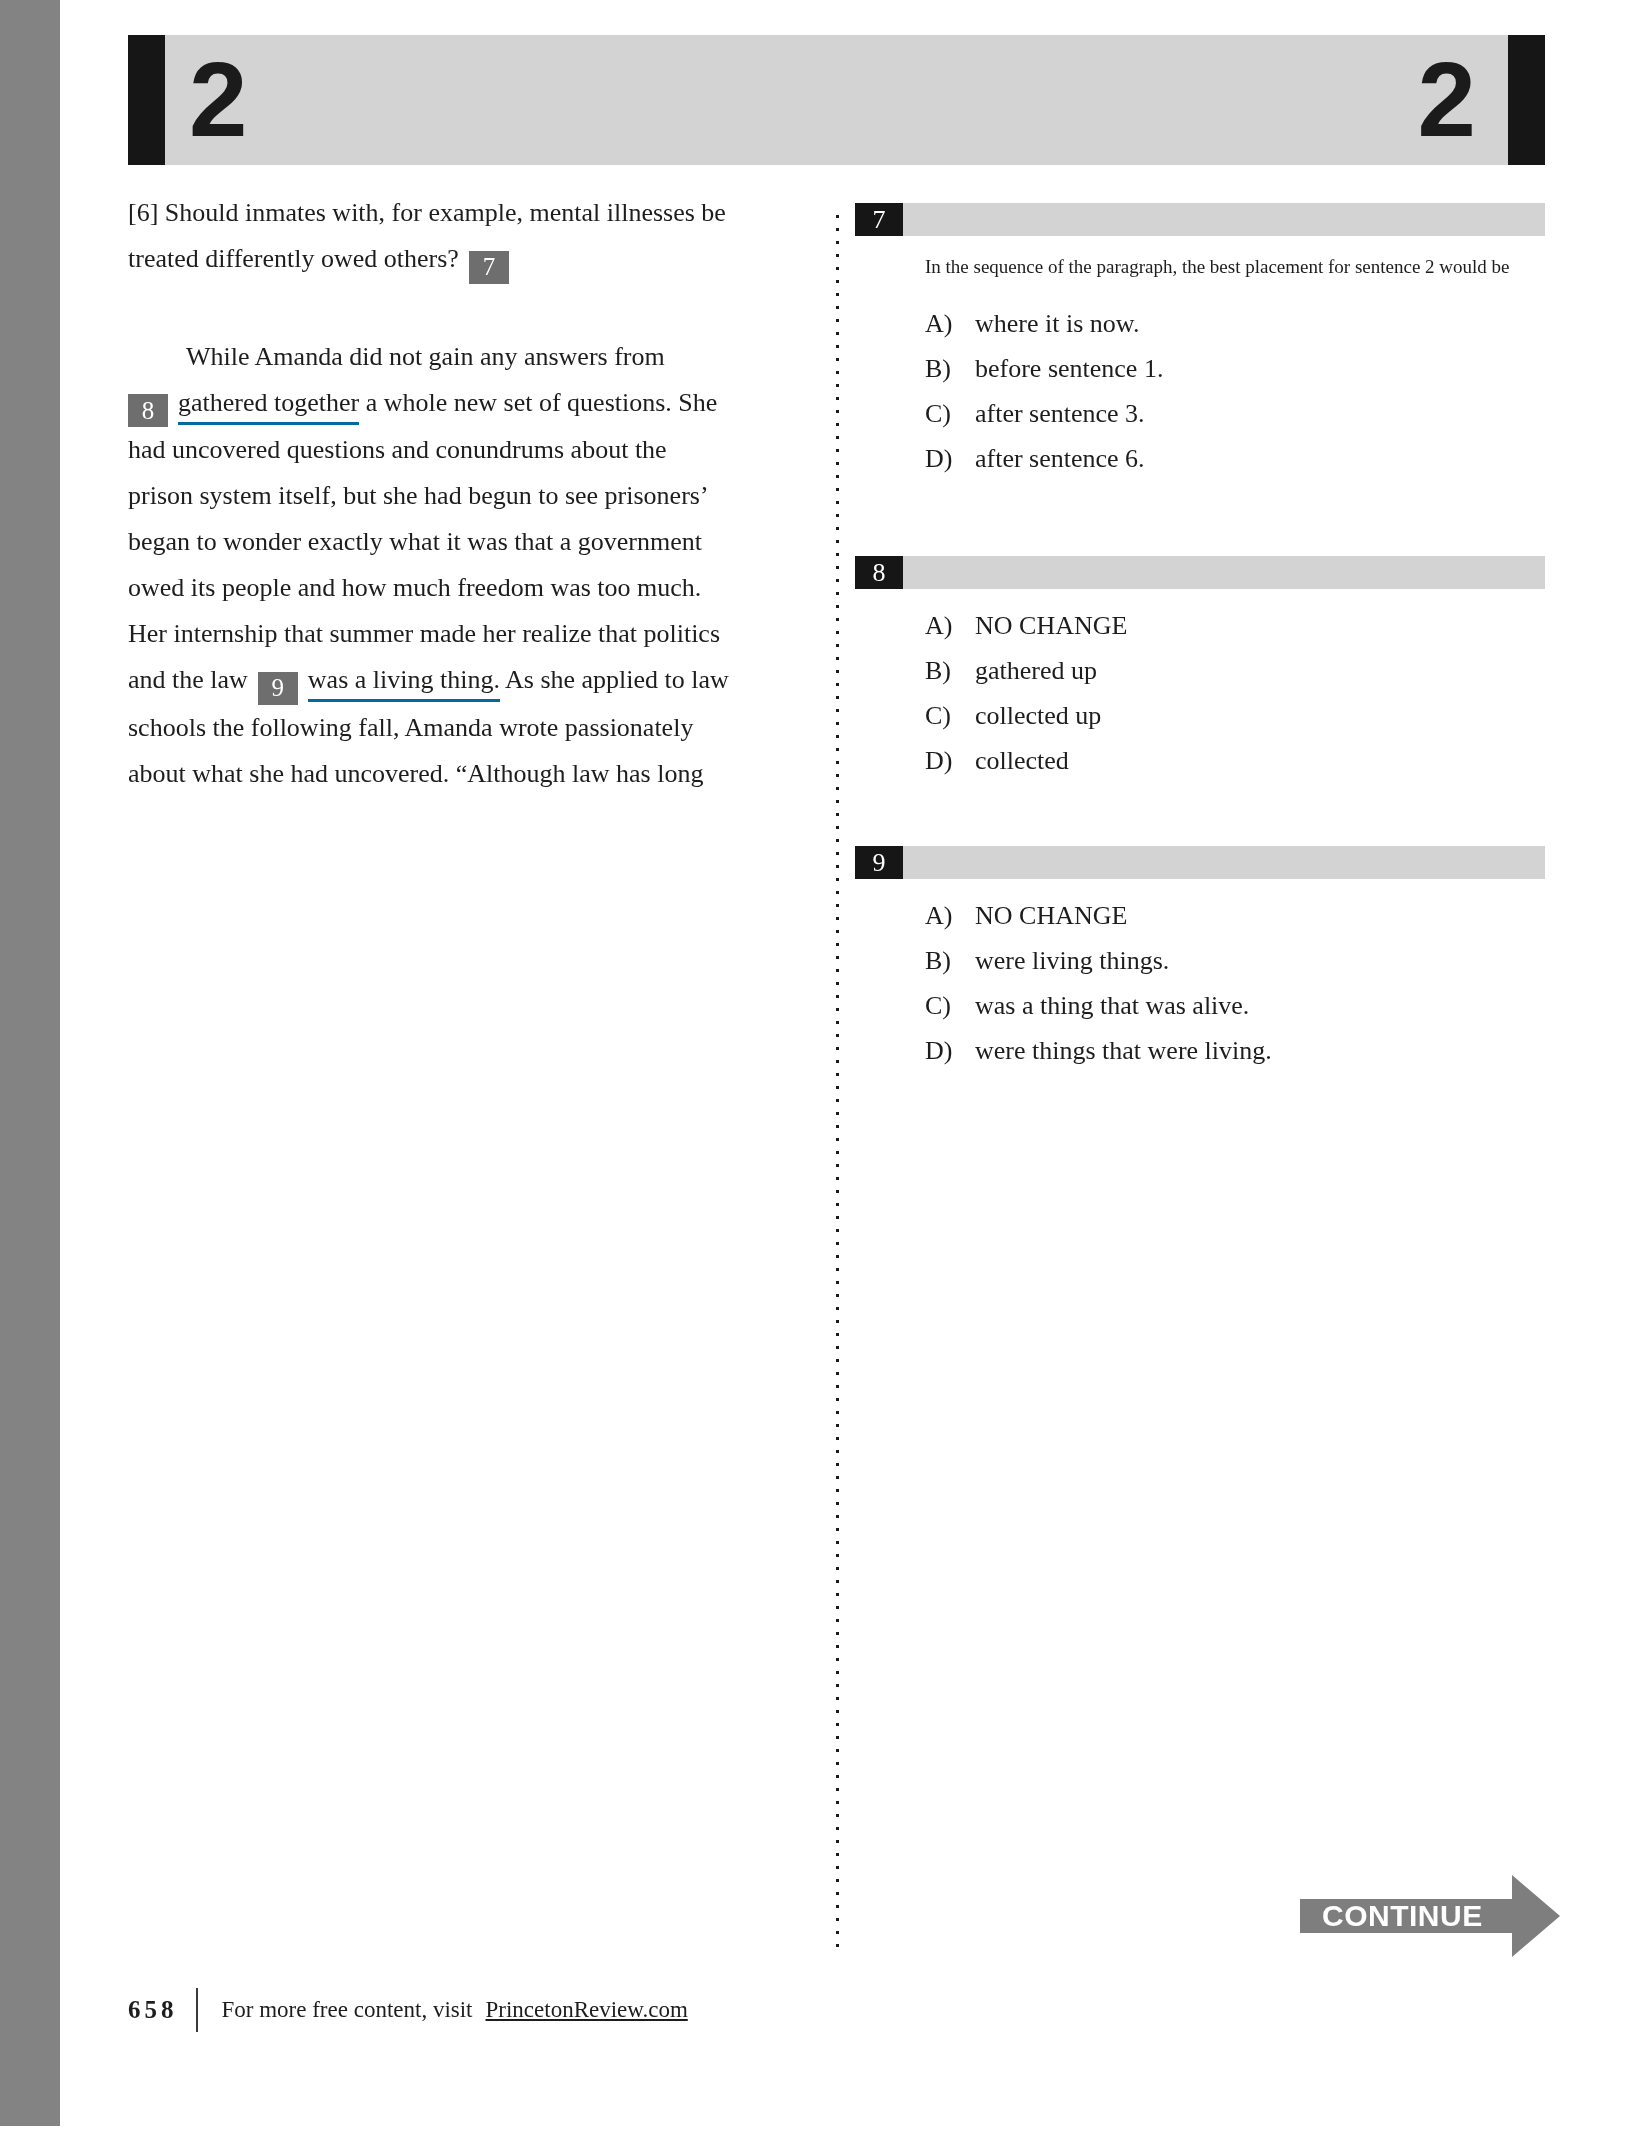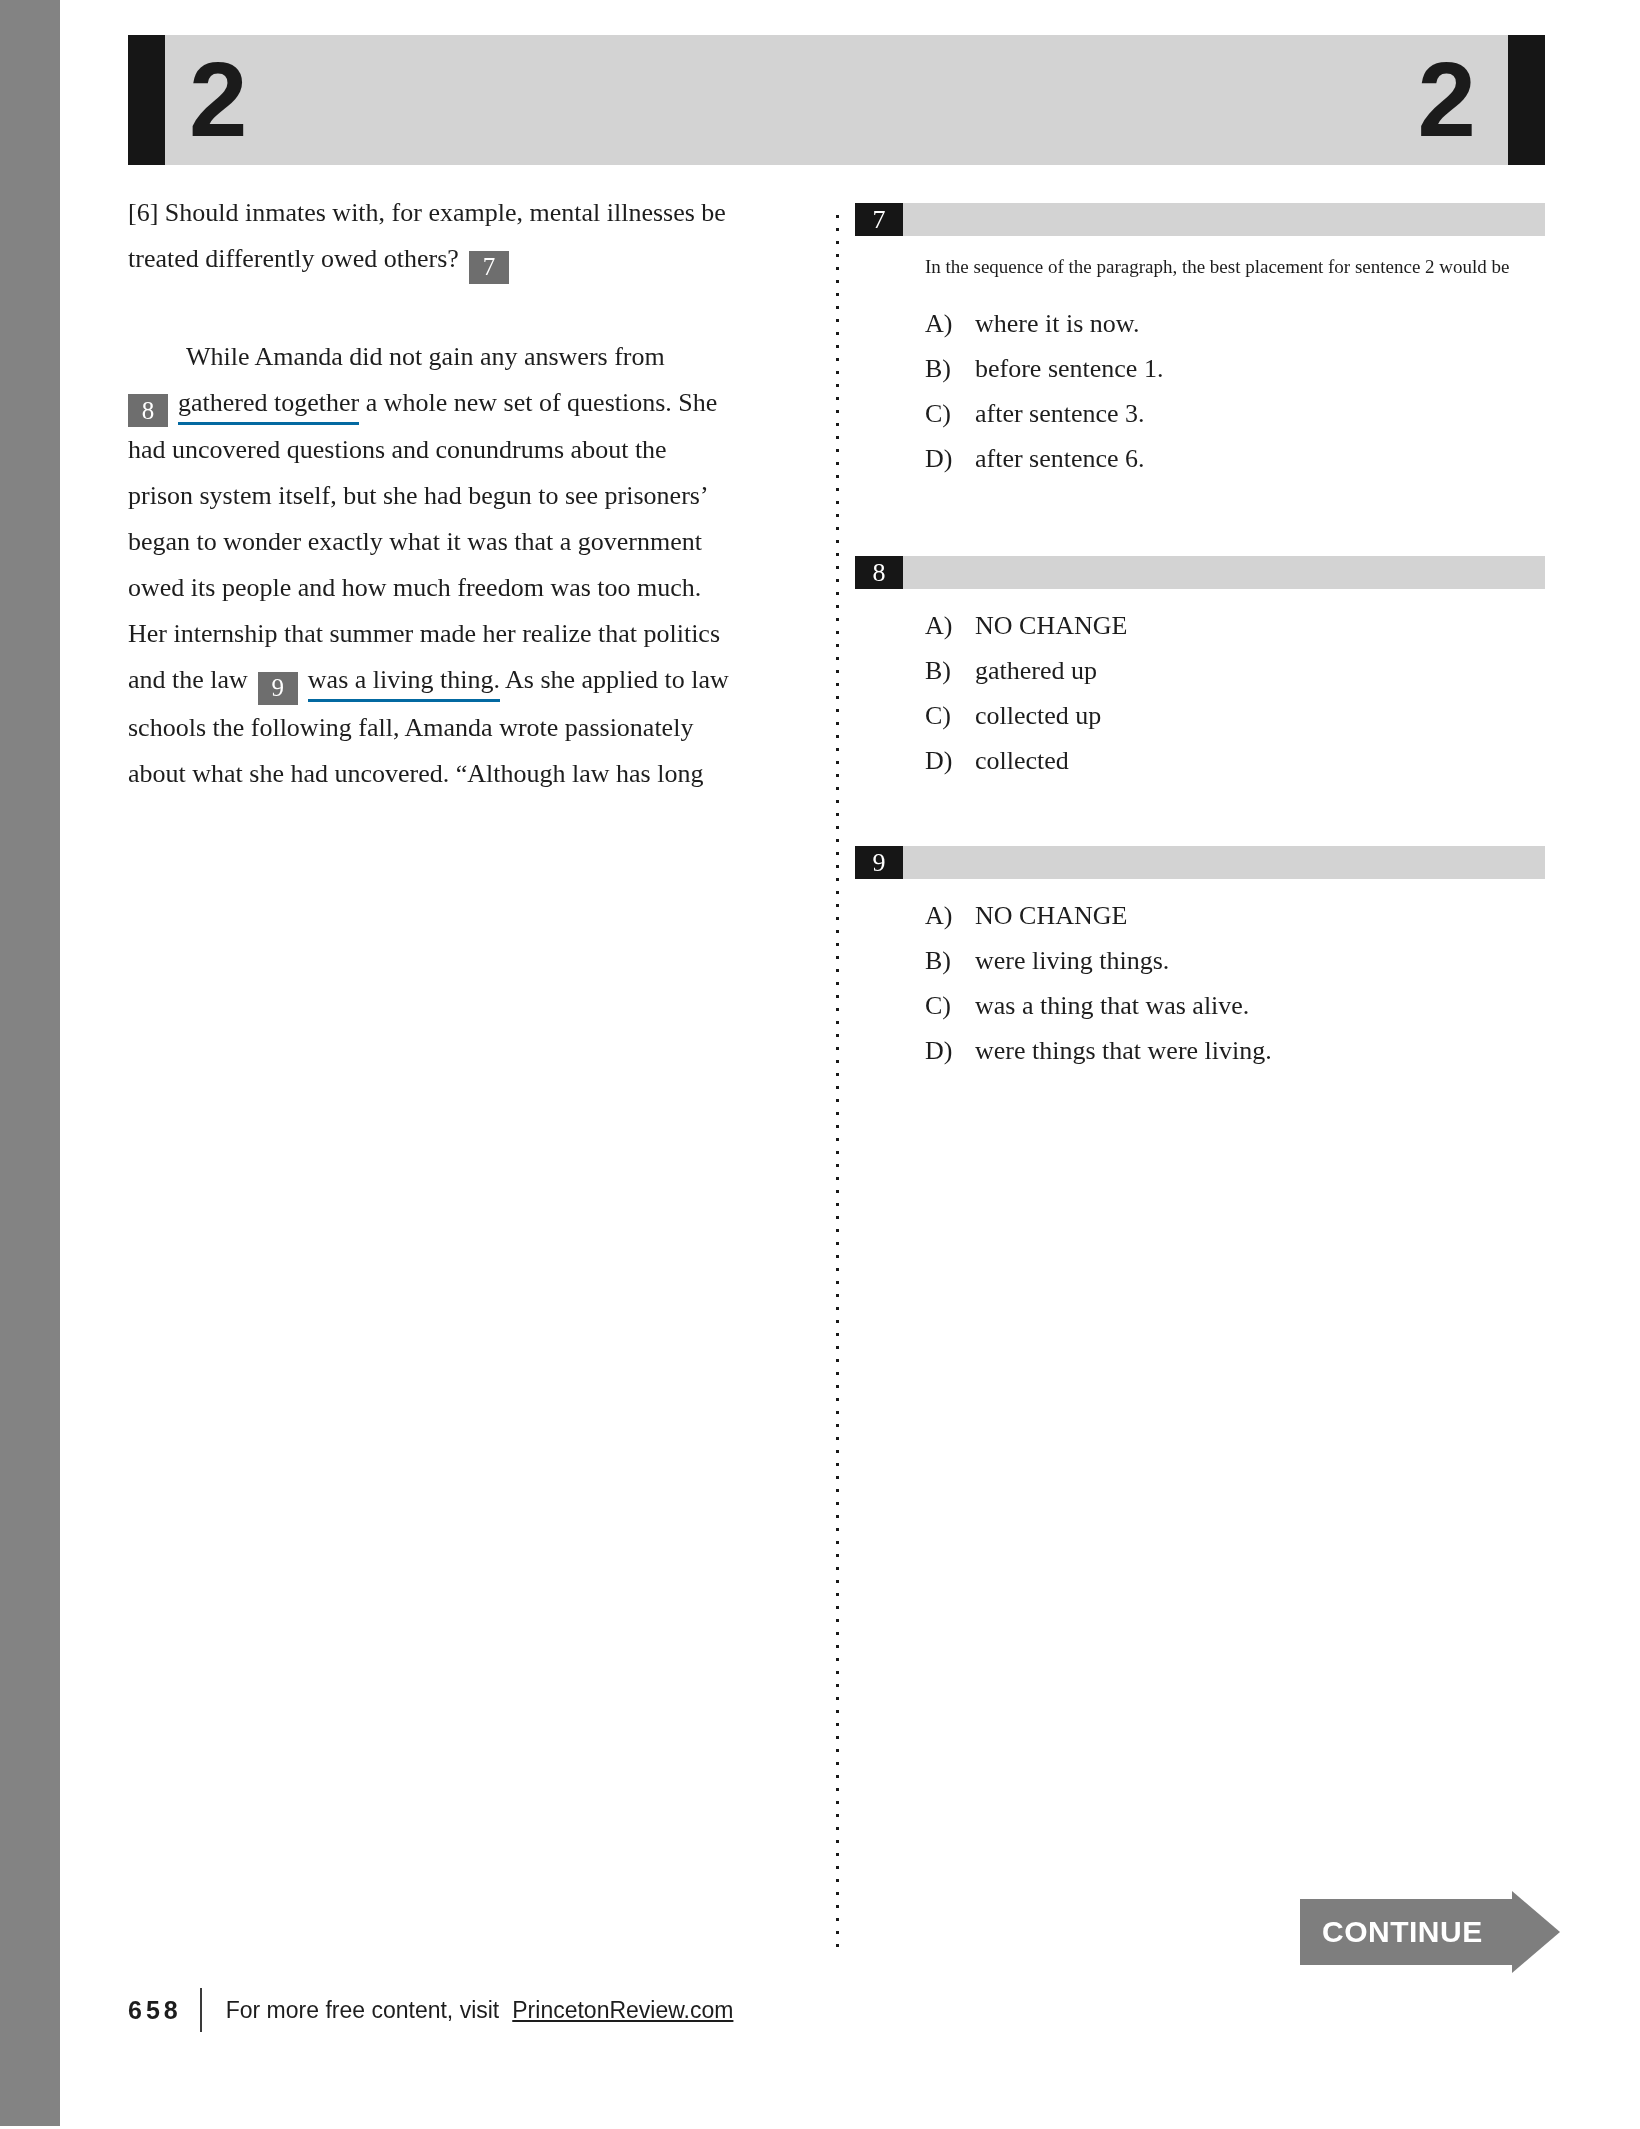--- a/index.html
+++ b/index.html
@@ -47,7 +47,7 @@
   .letter { width:50px; flex:0 0 50px; }
 
   
-  .continue { position:absolute; left:1300px; top:1899px; width:212px; height:66px;
+  .continue { position:absolute; left:1300px; top:1899px; width:212px; height:34px;
               background:var(--continue-gray,#7e7e7e); display:flex; align-items:center; padding-left:22px; cursor:pointer; }
   .continue-label { font-family:"Liberation Sans", sans-serif; font-weight:bold; font-size:30px; color:#fff; letter-spacing:0.5px; }
   .continue-head { position:absolute; left:212px; top:50%; transform:translateY(-50%); width:0; height:0;

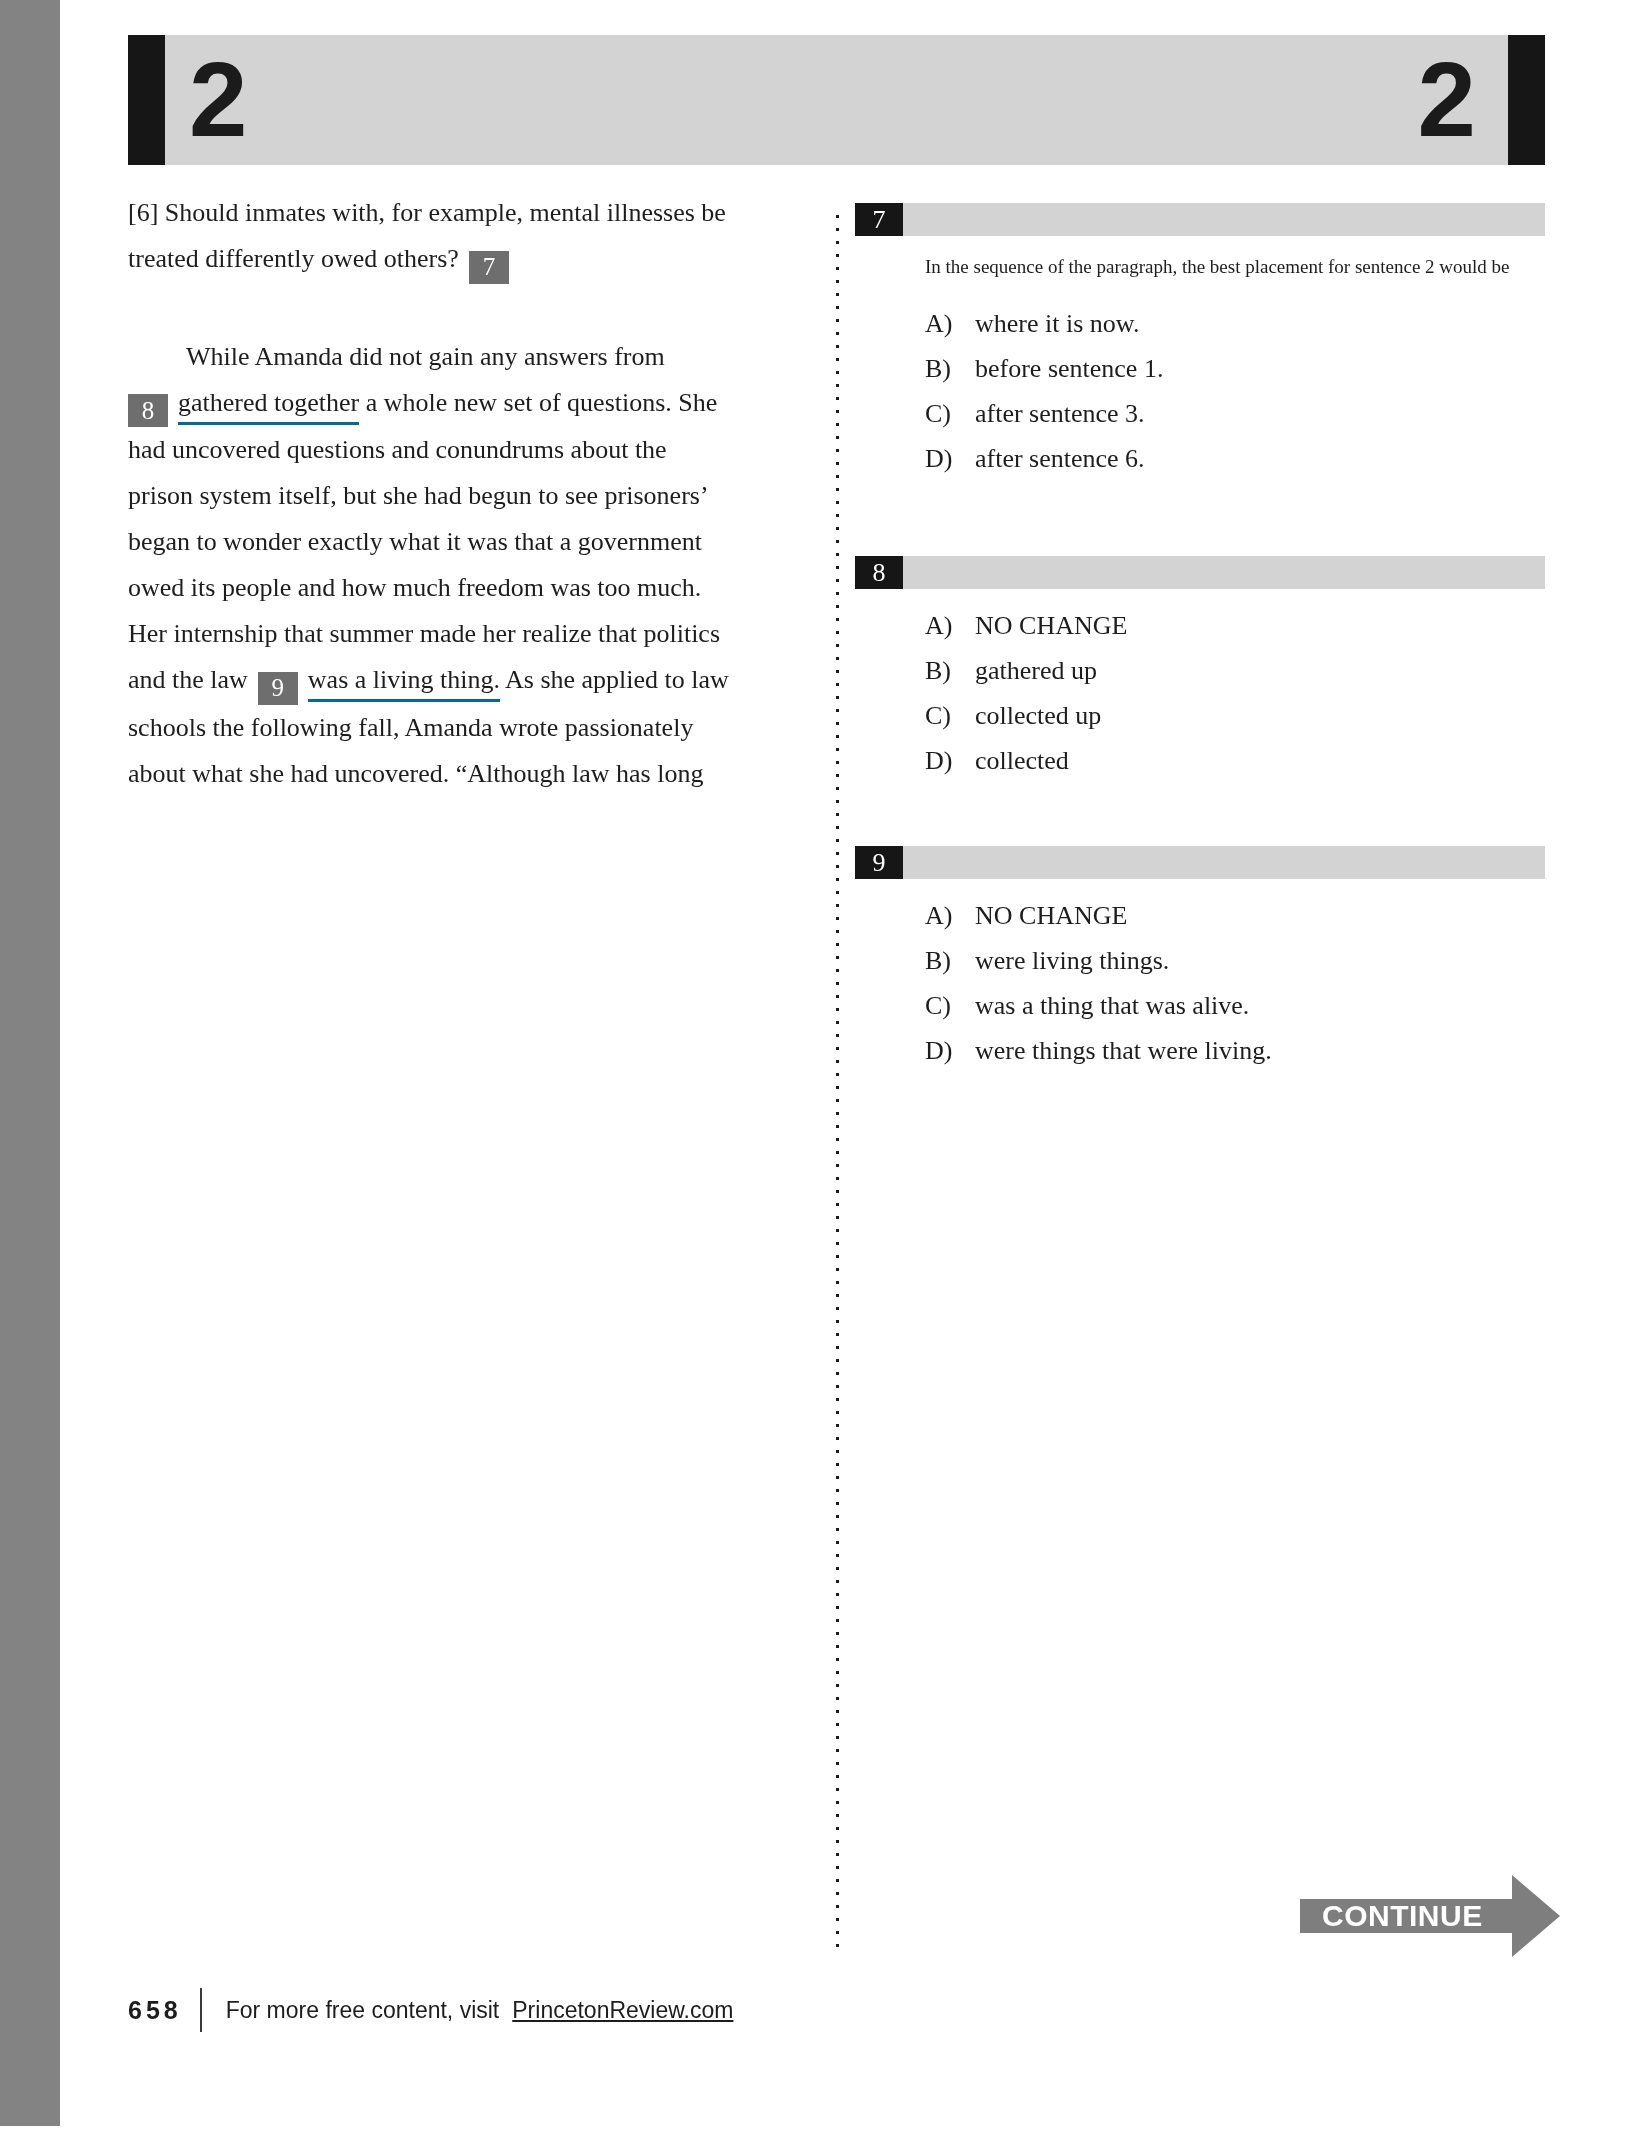--- a/index.html
+++ b/index.html
@@ -56,7 +56,7 @@
 
   
   footer.pfooter { position:absolute; left:128px; top:1988px; display:flex; align-items:center;
-                   font-family:Liberation Sans, sans-serif; font-size:23px; color:#1d1d1d; }
+                   font-family:Liberation Serif, serif; font-size:23px; color:#1d1d1d; }
   .pagenum { font-weight:bold; font-size:25px; letter-spacing:4px; }
   .fsep { width:2px; height:44px; background:#3a3a3a; margin:0 24px 0 18px; }
   .flink { color:#1d1d1d; text-decoration:underline; margin-left:13px; cursor:pointer; }

